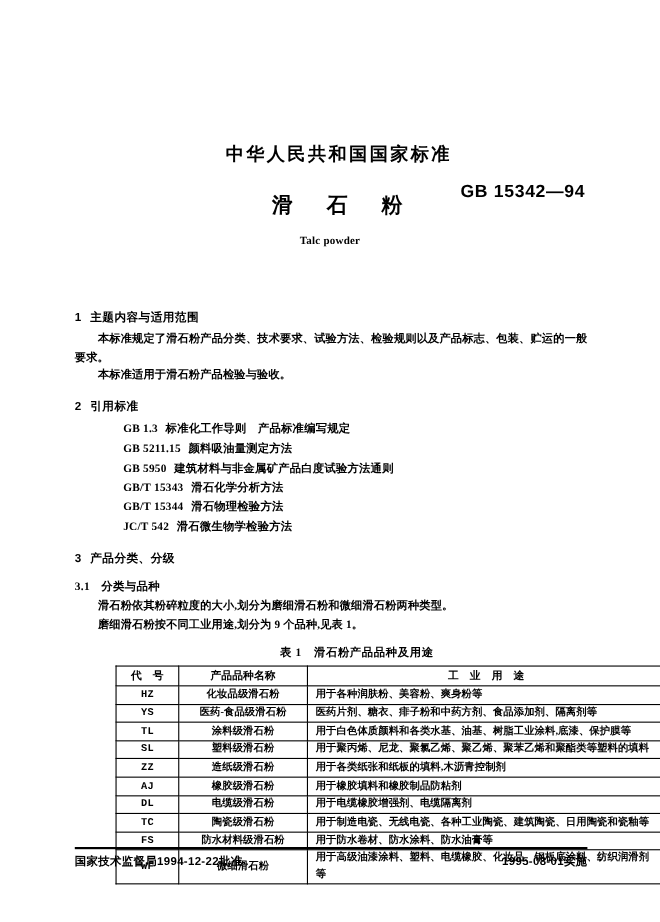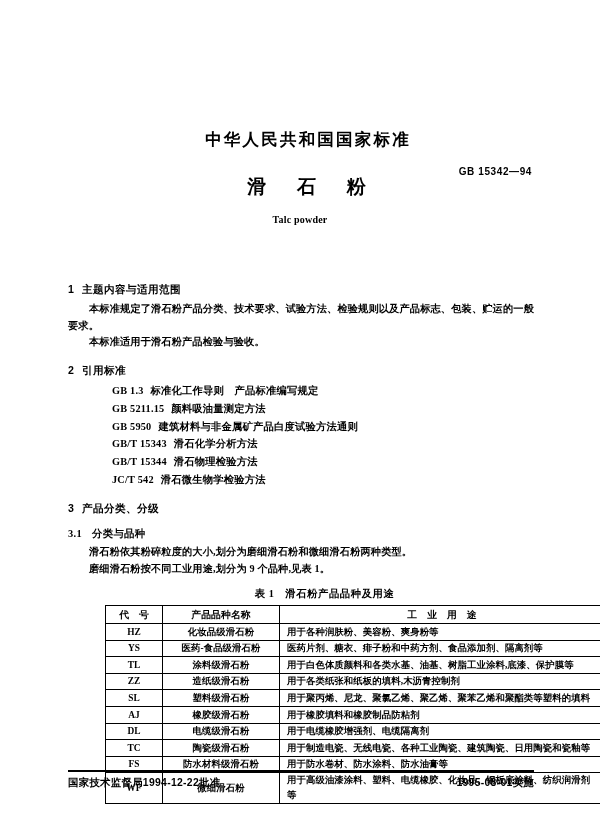--- a/index.html
+++ b/index.html
@@ -43,7 +43,7 @@
     position: absolute;
     right: 0px;
     top: 36px;
-    font-size: 10px;
+    font-size: 16px;
     font-weight: bold;
     letter-spacing: 0.6px;
     font-family: "Liberation Sans", sans-serif;

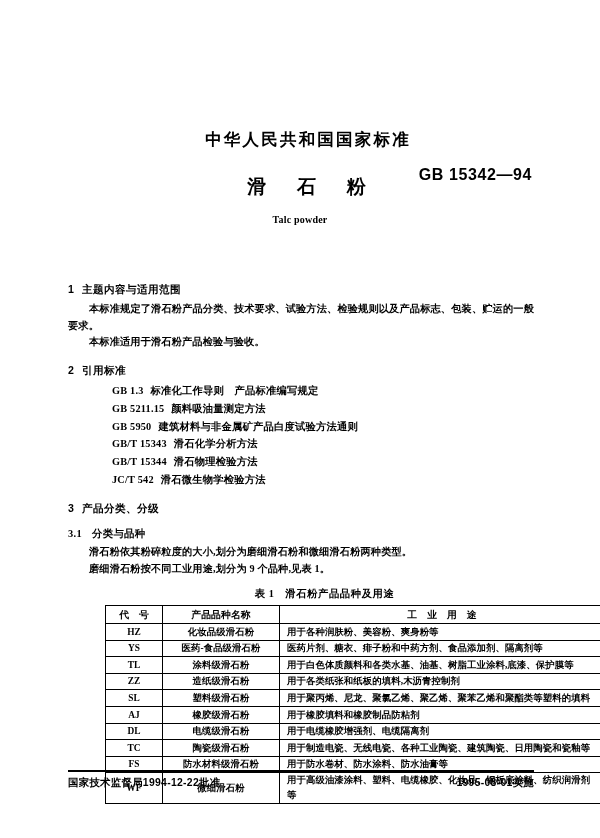--- a/index.html
+++ b/index.html
@@ -163,7 +163,7 @@
   table.talc tr:last-child td {
     border-bottom: 1.9px solid #000;
   }
-  .col-code   { width: 48px;  text-align: center; }
+  .col-code   { width: 48px;  text-align: center; font-family: Liberation Mono, monospace; }
   .col-name   { width: 108px; text-align: center; }
   .col-use    { width: 310px; text-align: left; padding-left: 7px !important; }
   .sp-wide { letter-spacing: 5px; }

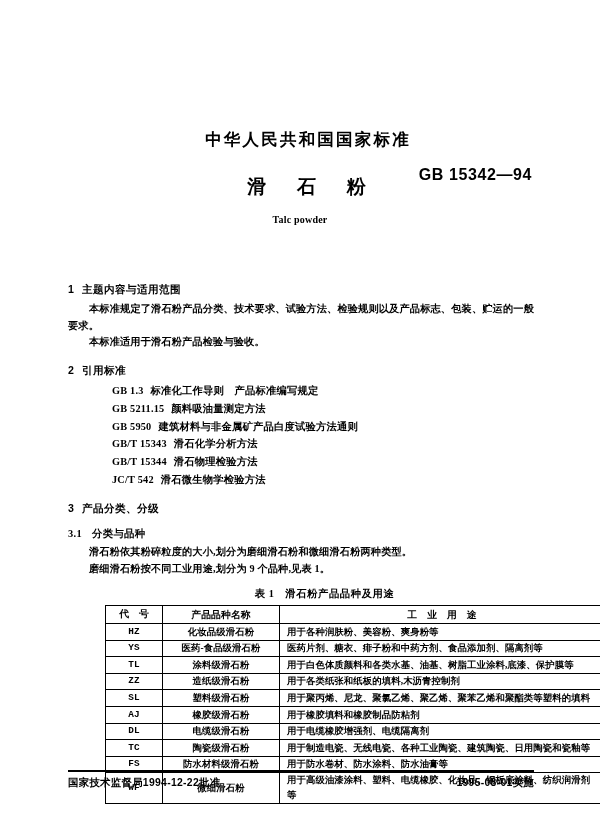--- a/index.html
+++ b/index.html
@@ -259,14 +259,14 @@
             <td class="col-use">用于白色体质颜料和各类水基、油基、树脂工业涂料,底漆、保护膜等</td>
           </tr>
           <tr>
+            <td class="col-code">SL</td>
+            <td class="col-name">塑料级滑石粉</td>
+            <td class="col-use">用于聚丙烯、尼龙、聚氯乙烯、聚乙烯、聚苯乙烯和聚酯类等塑料的填料</td>
+          </tr>
+          <tr>
             <td class="col-code">ZZ</td>
             <td class="col-name">造纸级滑石粉</td>
             <td class="col-use">用于各类纸张和纸板的填料,木沥青控制剂</td>
-          </tr>
-          <tr>
-            <td class="col-code">SL</td>
-            <td class="col-name">塑料级滑石粉</td>
-            <td class="col-use">用于聚丙烯、尼龙、聚氯乙烯、聚乙烯、聚苯乙烯和聚酯类等塑料的填料</td>
           </tr>
           <tr>
             <td class="col-code">AJ</td>

